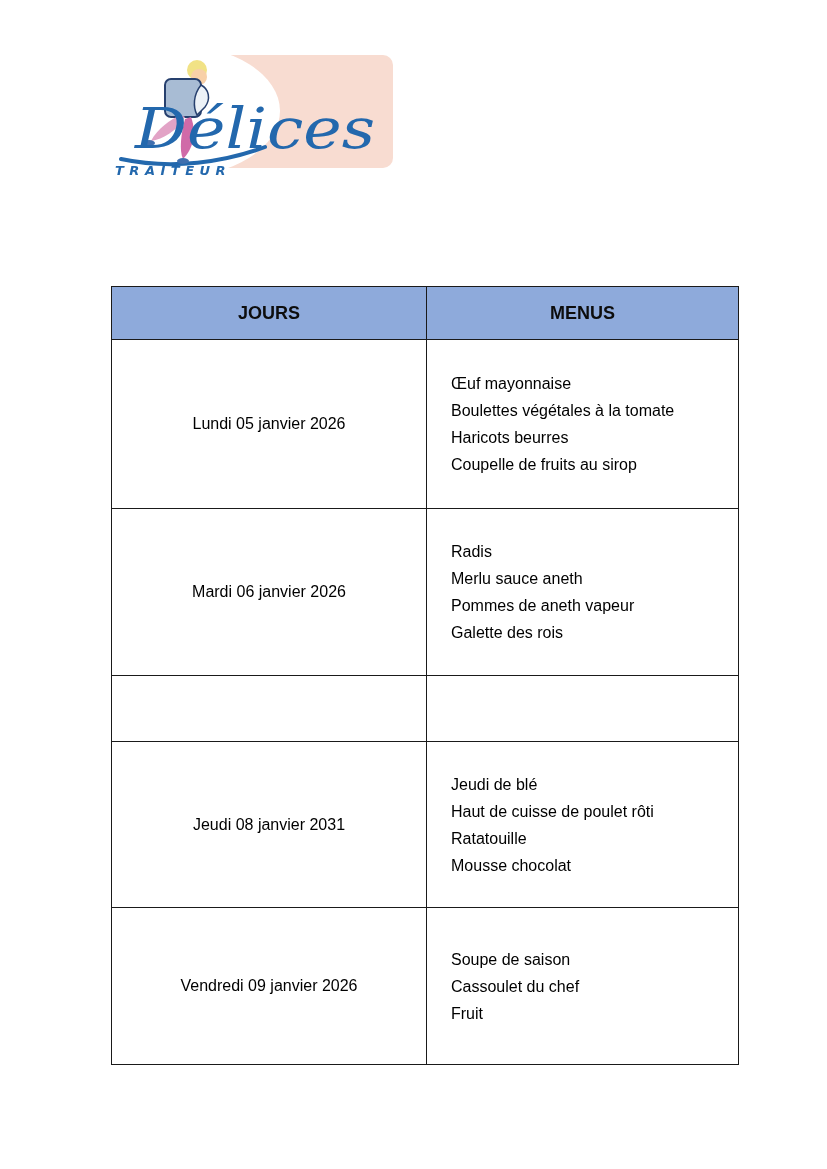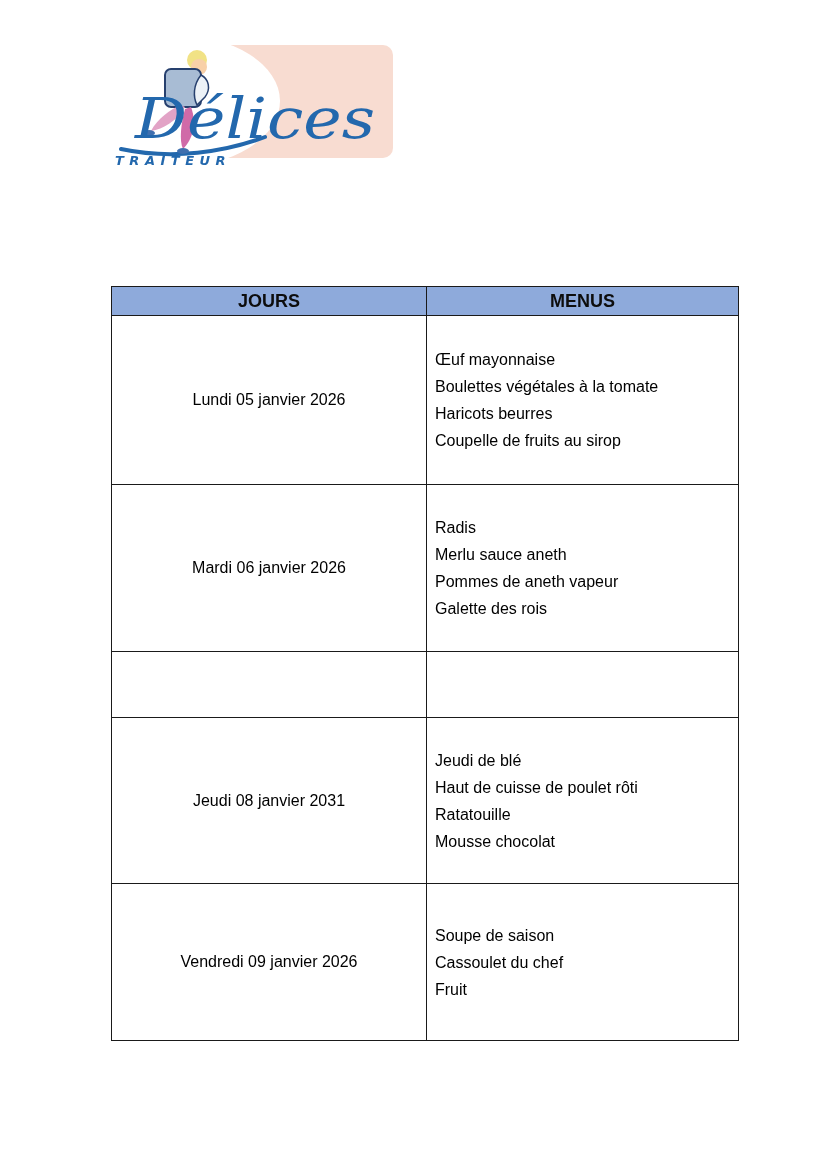--- a/index.html
+++ b/index.html
@@ -12,7 +12,7 @@
     color:#000;
     overflow:hidden;
   }
-  .logo { position:absolute; left:113px; top:45px; width:280px; height:125px; }
+  .logo { position:absolute; left:113px; top:55px; width:280px; height:125px; }
   .week-title {
     position:absolute; top:240px; left:442px; transform:translateX(-50%);
     font-size:24px; font-weight:bold; color:#0d0d0d; white-space:nowrap;

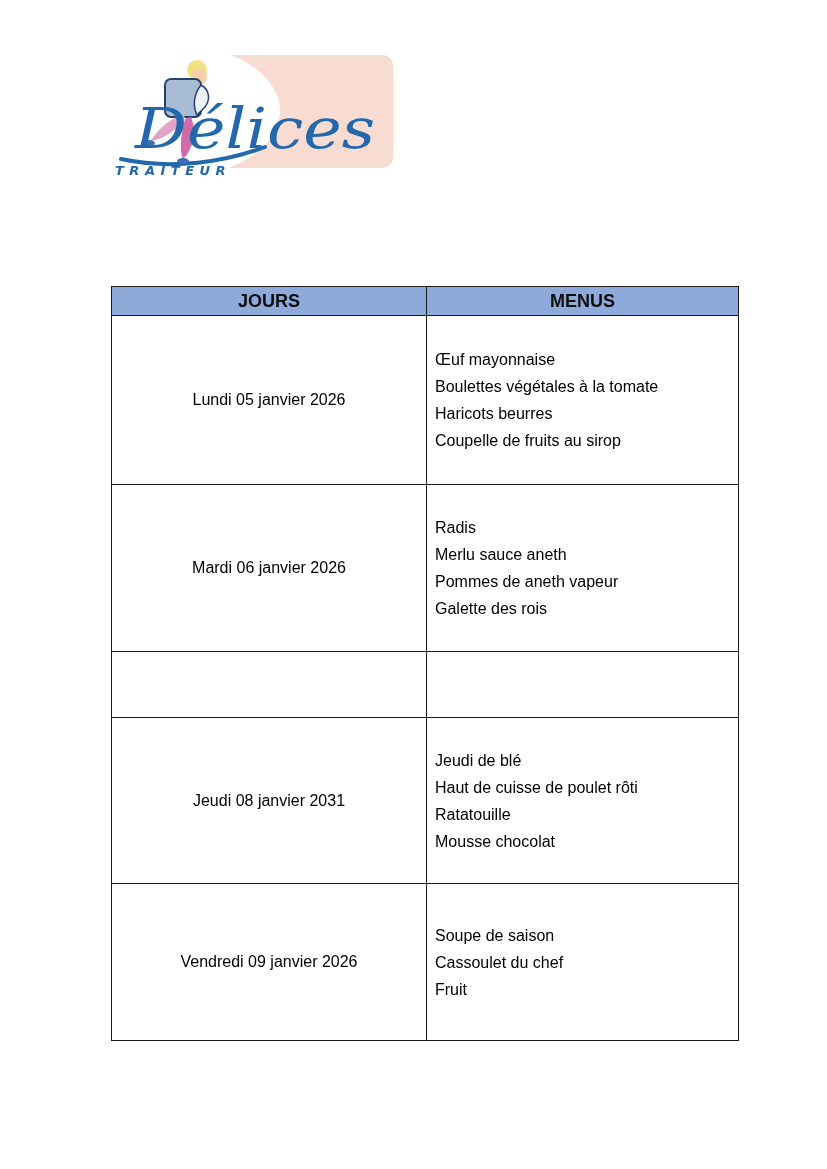--- a/index.html
+++ b/index.html
@@ -22,7 +22,7 @@
     width:627px; border-collapse:collapse; table-layout:fixed;
     font-size:16px;
   }
-  .menu-table th, .menu-table td { border:1px solid #1a1a1a; padding:0; }
+  .menu-table th, .menu-table td { border:1px solid #1a1a1a; padding:12px; }
   .menu-table th {
     height:28px; background:#8EAADB;
     font-size:18px; font-weight:bold; color:#0d0d0d;

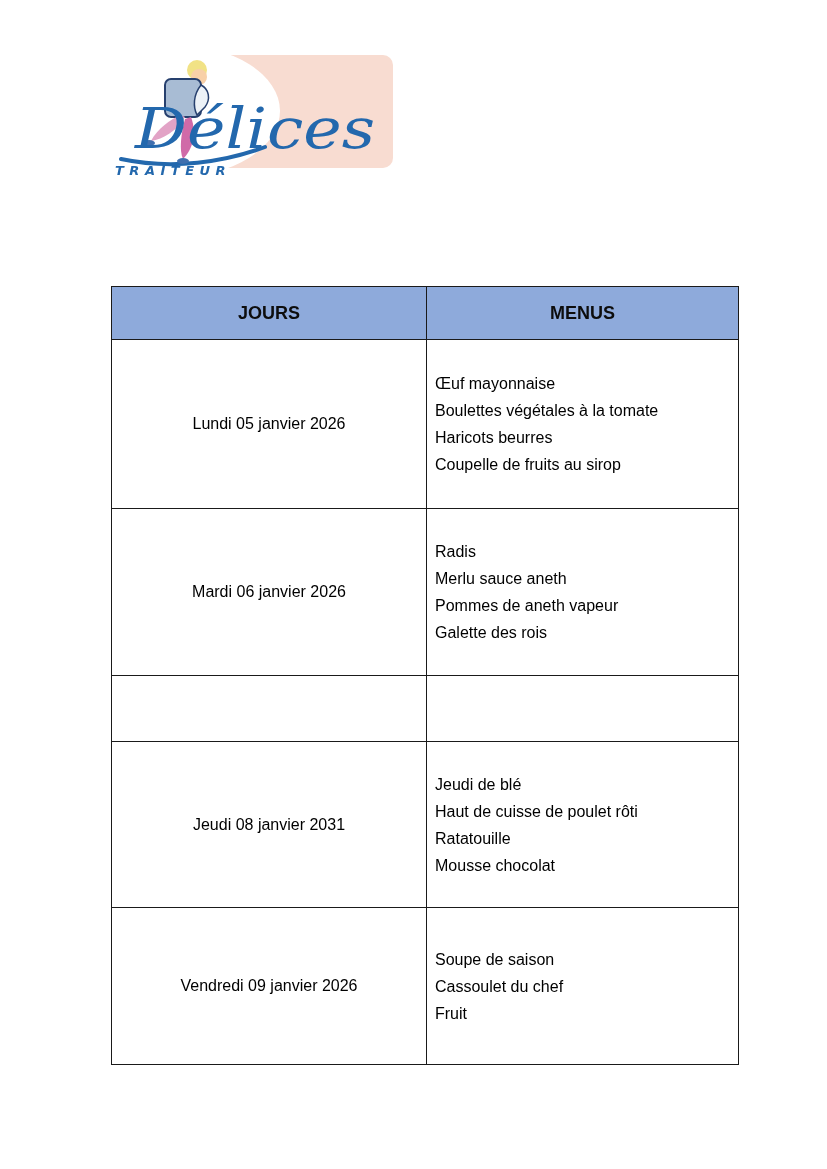--- a/index.html
+++ b/index.html
@@ -32,7 +32,7 @@
   .col-menus { width:312px; }
   td.day-cell  { text-align:center; vertical-align:middle;margin-top:31px; }
   td.menu-cell { vertical-align:middle; padding-left:8px; padding-right:4px; }
-  .menu-line { line-height:27px; }
+  .menu-line { line-height:27px;margin-left:16px; }
   tr.r-0 { height:169px; }
   tr.r-1 { height:167px; }
   tr.r-2 { height:66px;  }

